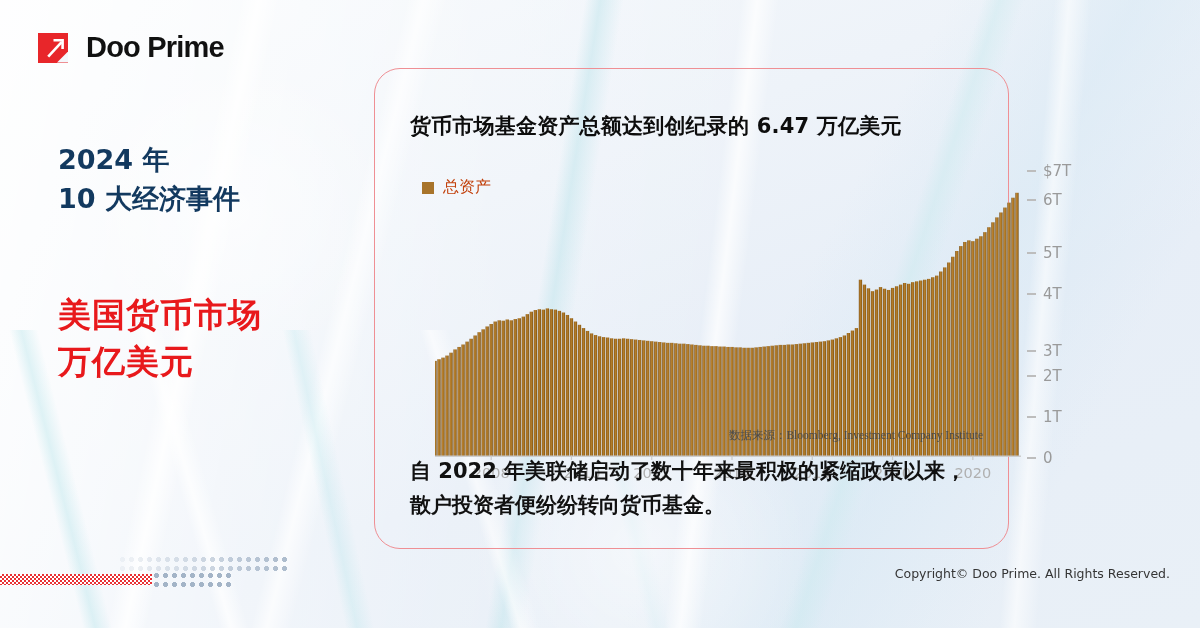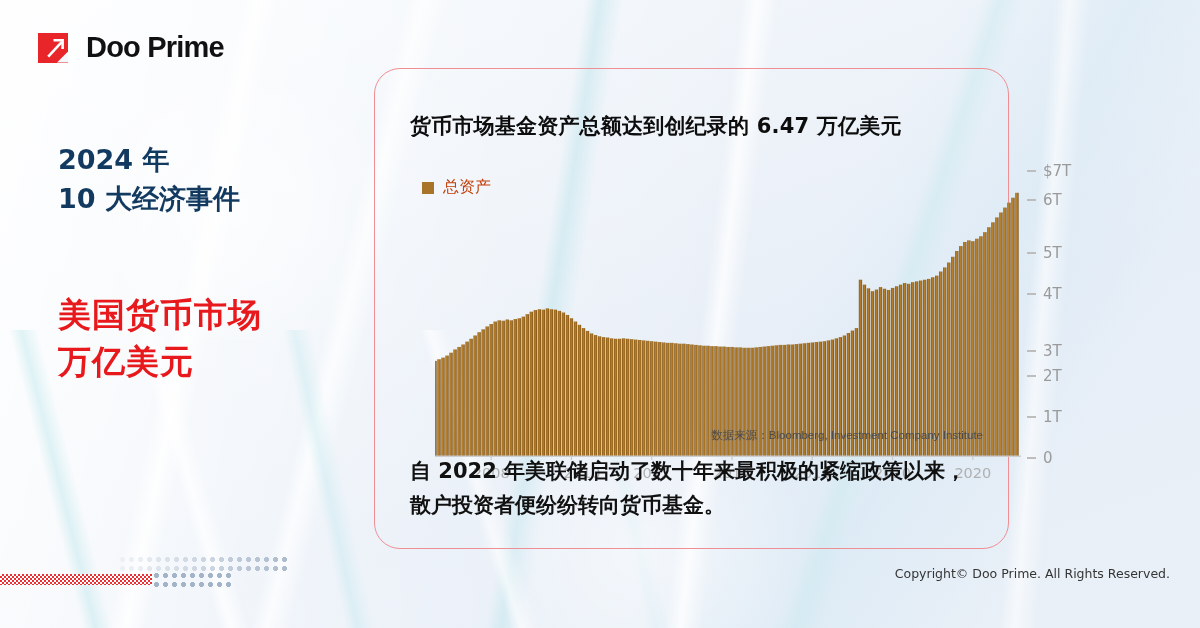--- a/index.html
+++ b/index.html
@@ -102,7 +102,7 @@
   #xaxis .xt { position:absolute; transform:translateX(-50%);
         font-size:14.5px; color:#b0b0b0; font-family:"DejaVu Sans",sans-serif; }
   #source { position:absolute; right:25px; top:359px; font-size:11.5px; color:#4a4a4a;
-        font-family:Liberation Sans, sans-serif; }
+        font-family:Liberation Serif, serif; }
   #body-copy { position:absolute; left:35px; top:385px; width:690px;
         font-size:21px; line-height:1.62; color:#111; font-weight:bold;
         font-family:"DejaVu Sans","Liberation Sans",sans-serif; }

